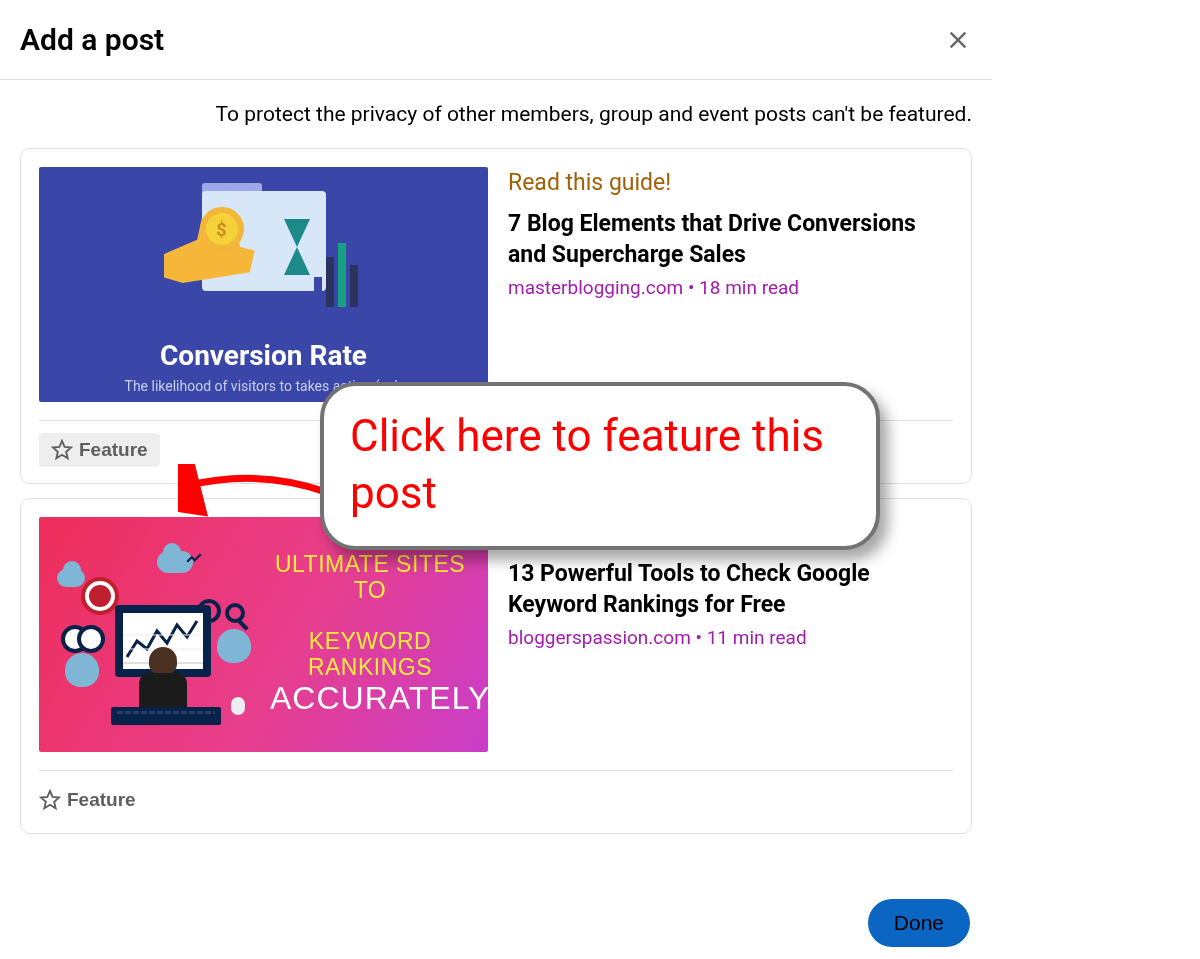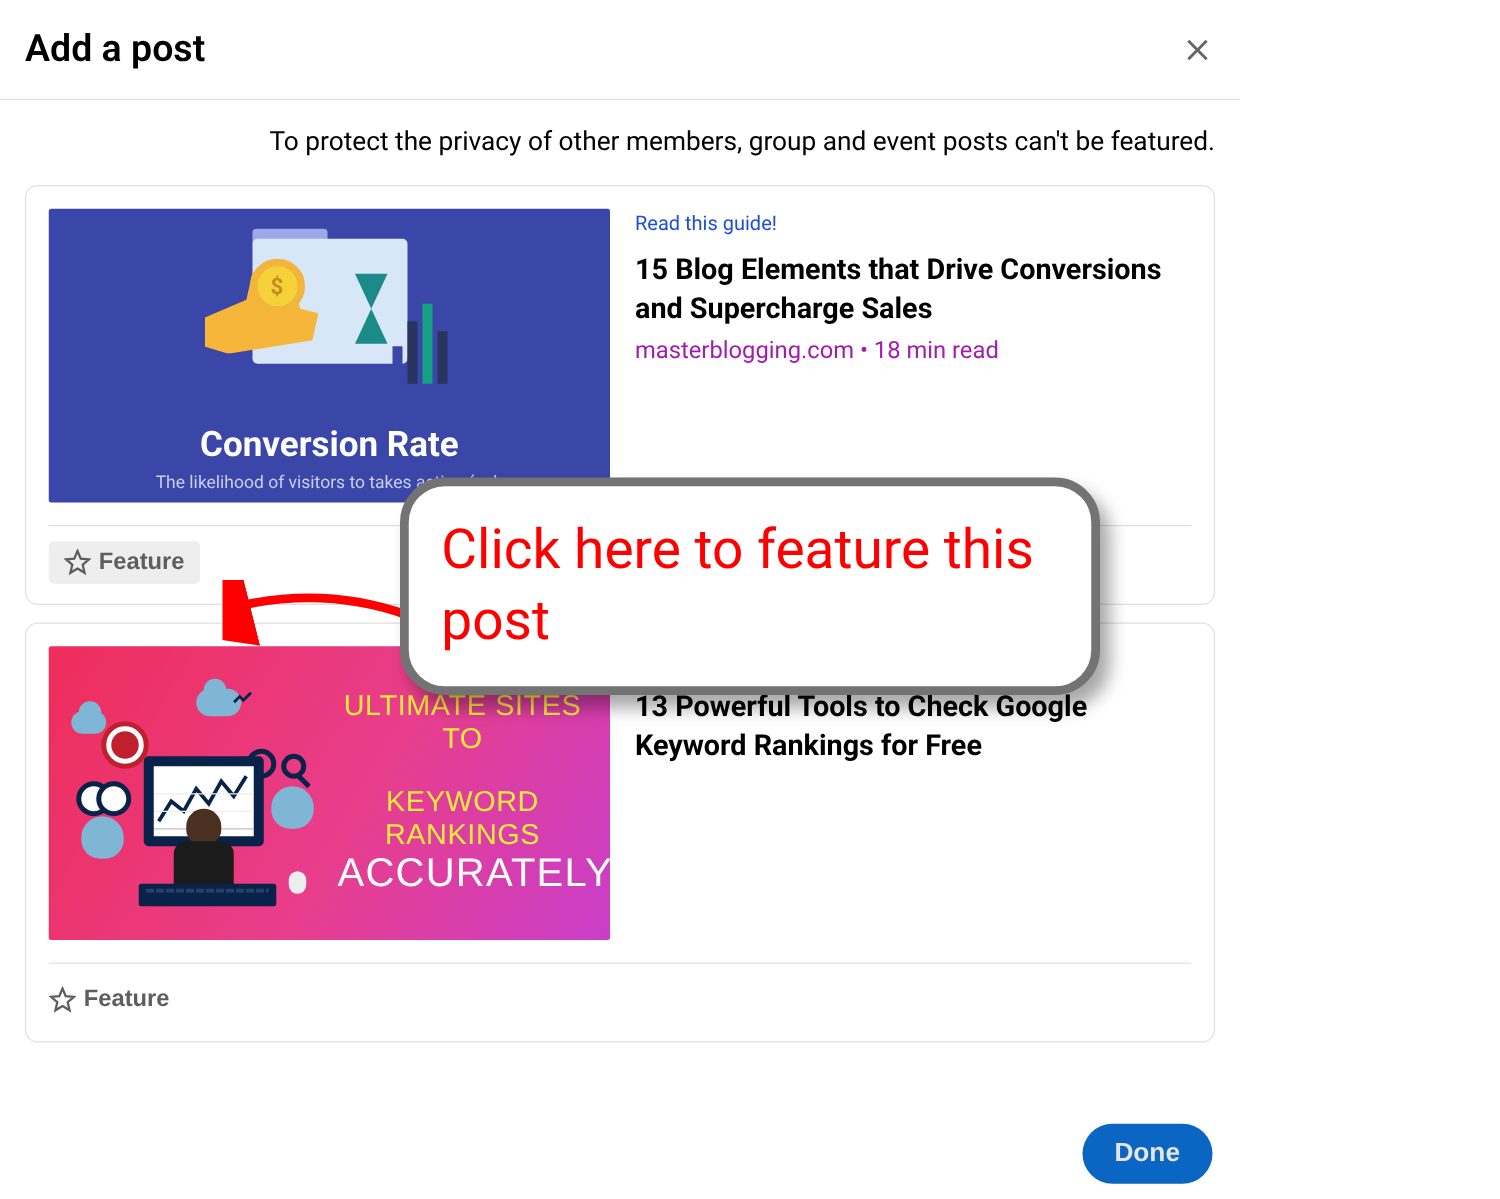--- a/index.html
+++ b/index.html
@@ -63,7 +63,7 @@
   .thumb2 .t2-text .acc{color:#fff;font-size:32px;display:block;margin-top:0;letter-spacing:1px;}
 
   .post-meta { flex:1; min-width:0; }
-  .post-tag { font-size:16px; color:#1d4ed8; margin:2px 0 12px 0; }
+  .post-tag { font-size:23px; color:#a16207; margin:2px 0 12px 0; }
   .post-title { font-size:23px; font-weight:700; line-height:1.35; margin:0 0 6px 0; }
   .post-source { font-size:19px; color:#a21caf; }
 

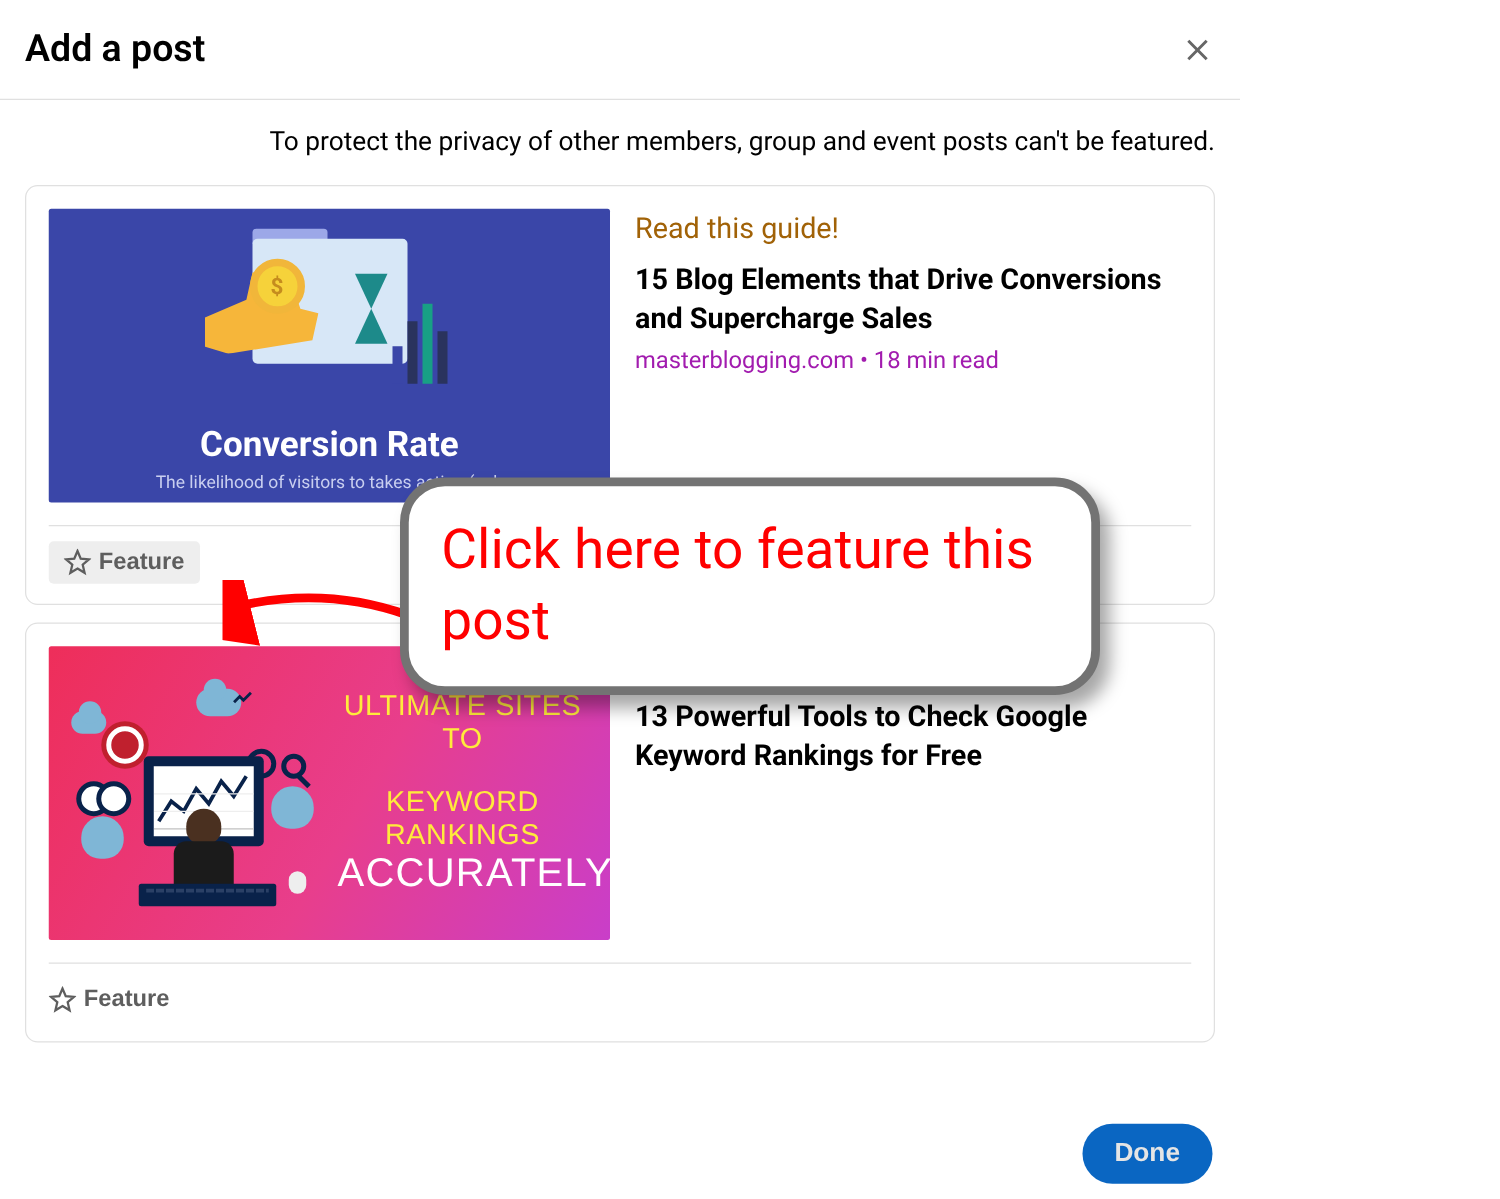--- a/index.html
+++ b/index.html
@@ -118,7 +118,7 @@
         </div>
         <div class="post-meta">
           <div class="post-tag">Read this guide!</div>
-          <div class="post-title">15 Blog Elements that Drive Conversions and Supercharge Sales</div>
+          <div class="post-title">7 Blog Elements that Drive Conversions and Supercharge Sales</div>
           <div class="post-source">
             <span>masterblogging.com</span>
             <span> • </span>

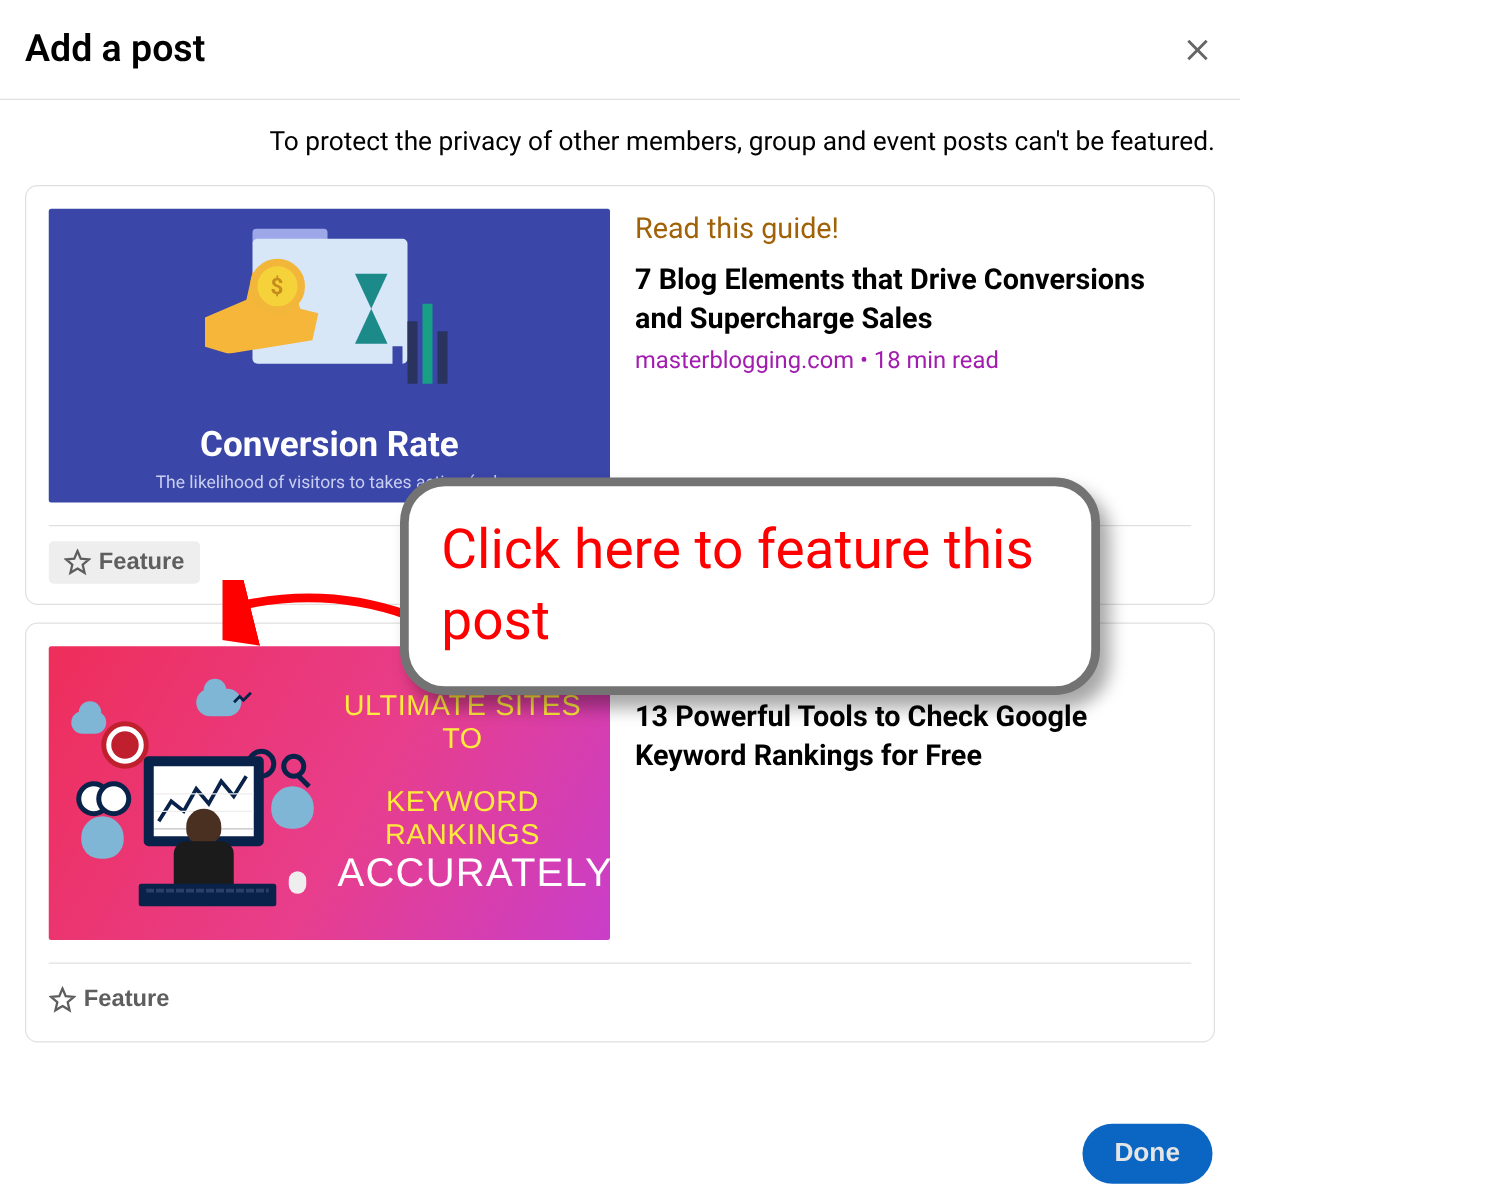--- a/index.html
+++ b/index.html
@@ -74,7 +74,7 @@
   .feature-btn svg { width:22px; height:22px; fill:#5e5e5e; }
 
   
-  .callout { position:absolute; left:320px; top:382px; width:560px; background:#fff; border:7px solid #737373; border-radius:36px; padding:22px 26px 24px 26px; color:#ff0000; font-size:44px; line-height:1.3; font-weight:400; box-shadow:8px 10px 14px rgba(0,0,0,0.35); }
+  .callout { position:absolute; left:320px; top:382px; width:560px; background:#fff; border:4px solid #737373; border-radius:36px; padding:22px 26px 24px 26px; color:#ff0000; font-size:44px; line-height:1.3; font-weight:400; box-shadow:8px 10px 14px rgba(0,0,0,0.35); }
   .callout-arrow { position:absolute; left:178px; top:464px; pointer-events:none; }
 
   .footer { position:absolute; right:22px; bottom:12px; }

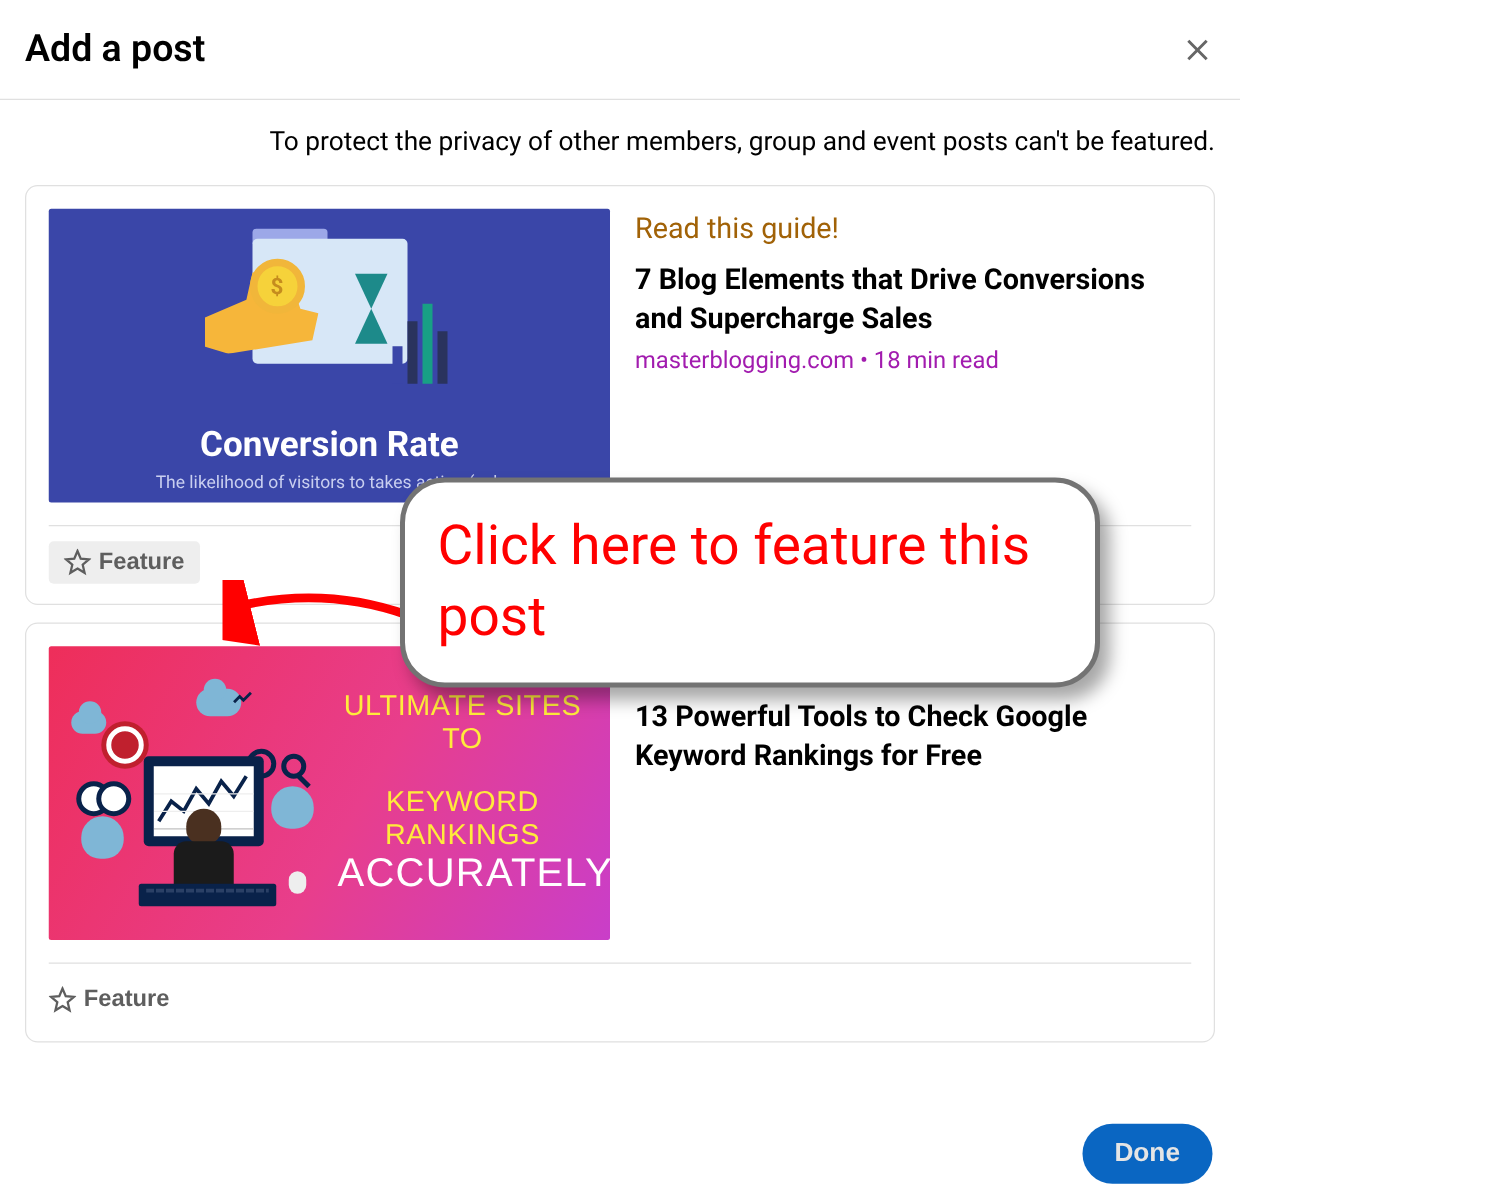--- a/index.html
+++ b/index.html
@@ -177,6 +177,11 @@
         <div class="post-meta">
           <div class="post-tag">Check this out :)</div>
           <div class="post-title">13 Powerful Tools to Check Google Keyword Rankings for Free</div>
+          <div class="post-source">
+            <span>bloggerspassion.com</span>
+            <span> • </span>
+            <span>11 min read</span>
+          </div>
         </div>
       </div>
       <hr class="card-divider">

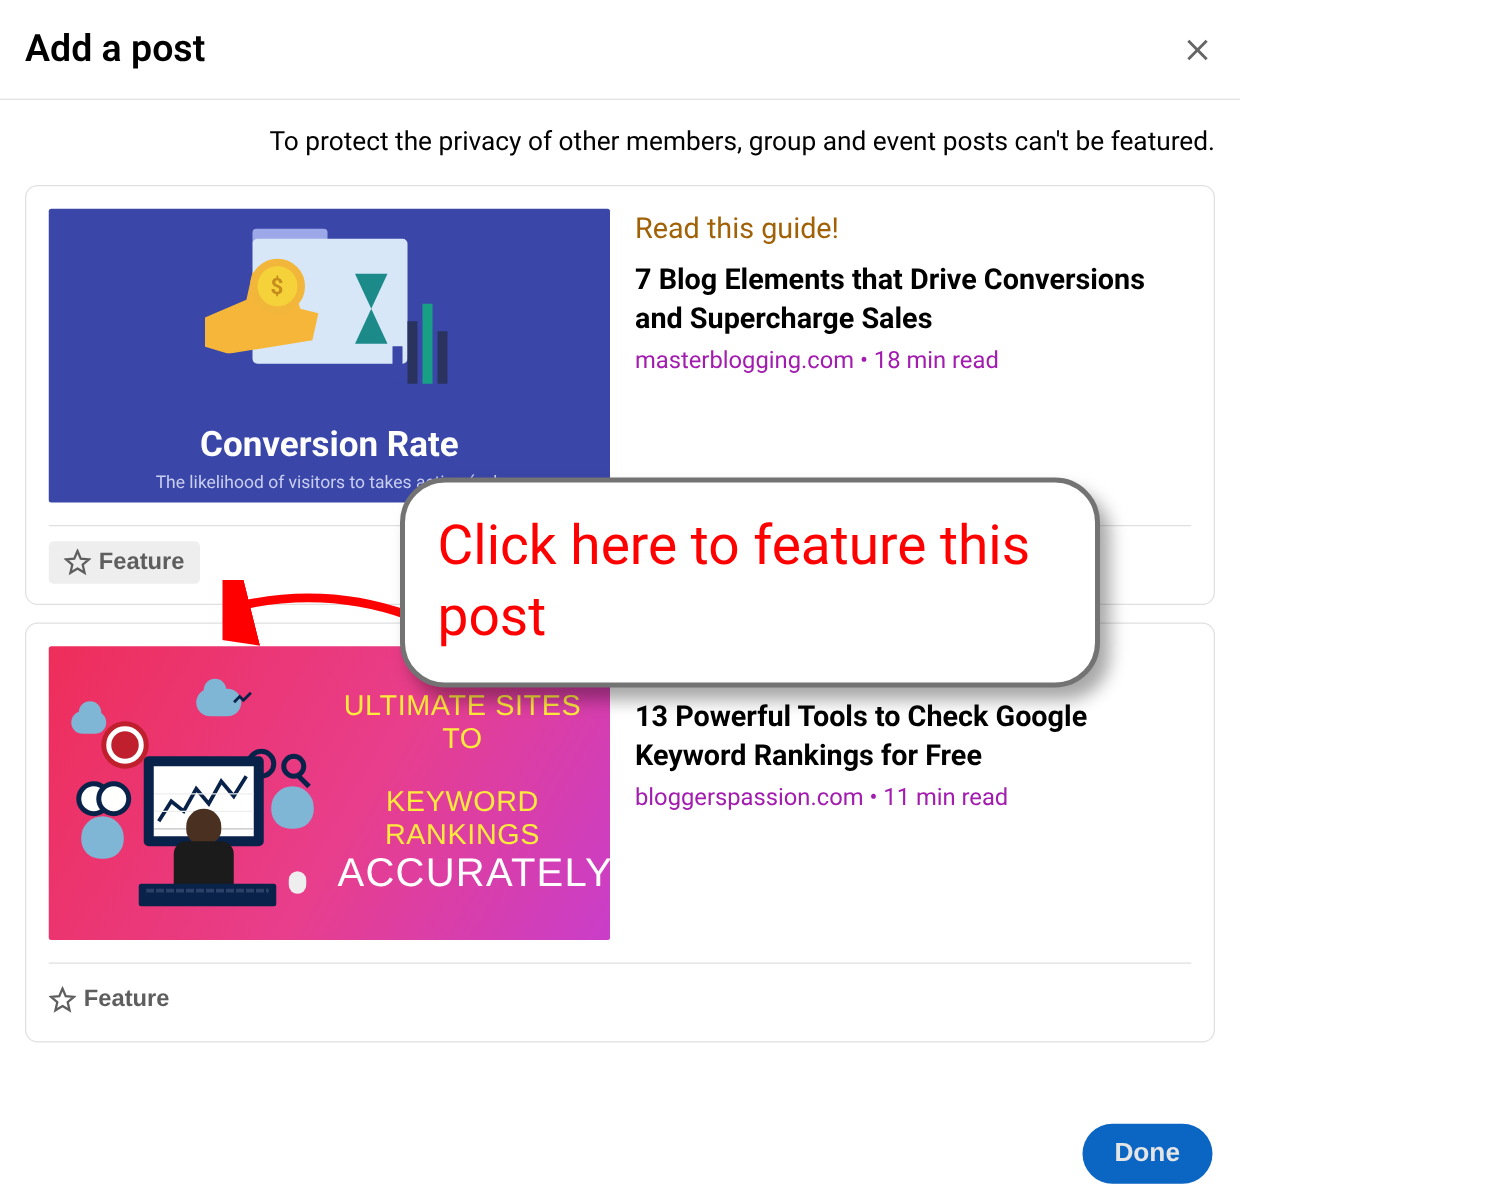--- a/index.html
+++ b/index.html
@@ -78,7 +78,7 @@
   .callout-arrow { position:absolute; left:178px; top:464px; pointer-events:none; }
 
   .footer { position:absolute; right:22px; bottom:12px; }
-  .done-btn { background:#0a66c2; color:#e5e5e5; border:none; border-radius:26px; padding:12px 26px; font-size:21px; font-weight:700; cursor:pointer; }
+  .done-btn { background:#0a66c2; color:#000000; border:none; border-radius:26px; padding:12px 26px; font-size:21px; font-weight:400; cursor:pointer; }
 </style>
 </head>
 <body>

